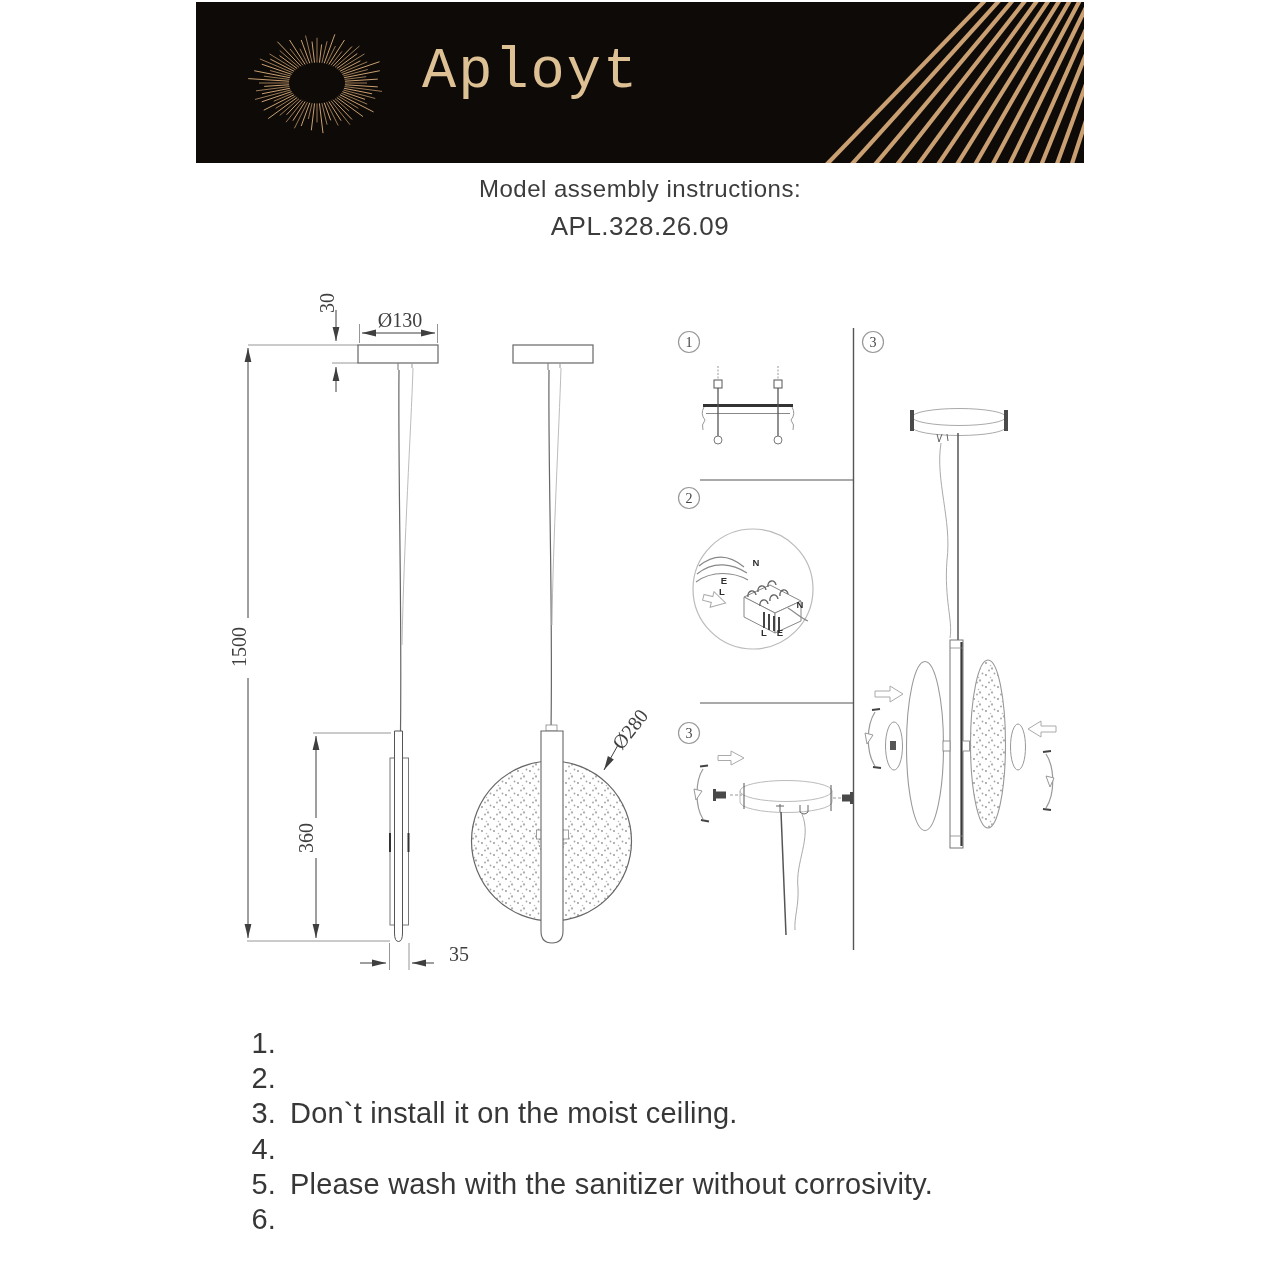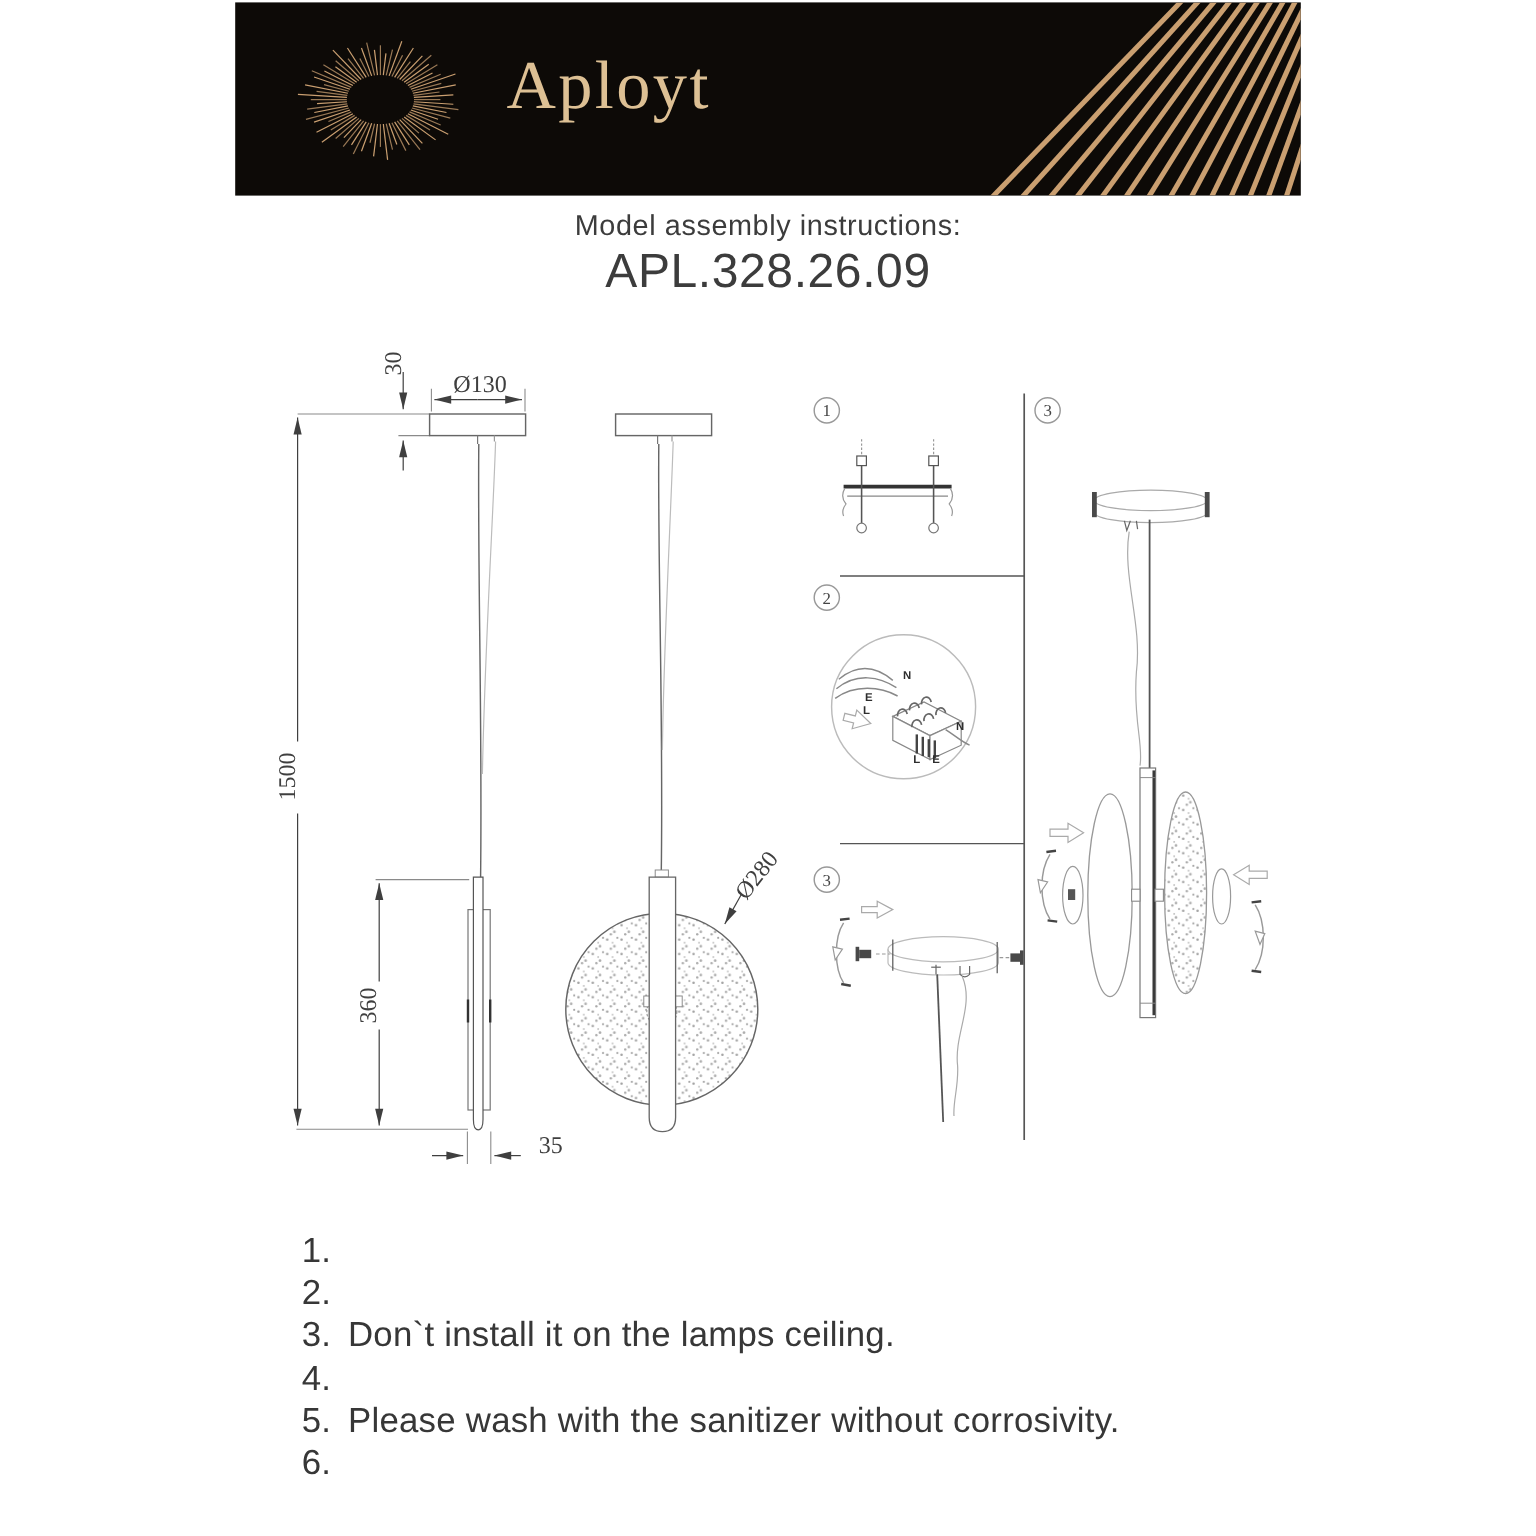--- a/index.html
+++ b/index.html
@@ -10,7 +10,7 @@
   .header{position:absolute;left:196px;top:2px;width:888px;height:161px;background:#0d0a07;overflow:hidden;}
   .header svg{position:absolute;left:0;top:0;}
   .brand{position:absolute;left:226px;top:40px;width:170px;color:#ddc094;font-size:57px;line-height:60px;
-         font-weight:300;letter-spacing:2px;font-family:Liberation Serif, serif;}
+         font-weight:300;letter-spacing:2px;font-family:Liberation Mono, monospace;}
 
   
   .title{position:absolute;left:0;top:170px;width:1280px;text-align:center;color:#3c3c3c;}

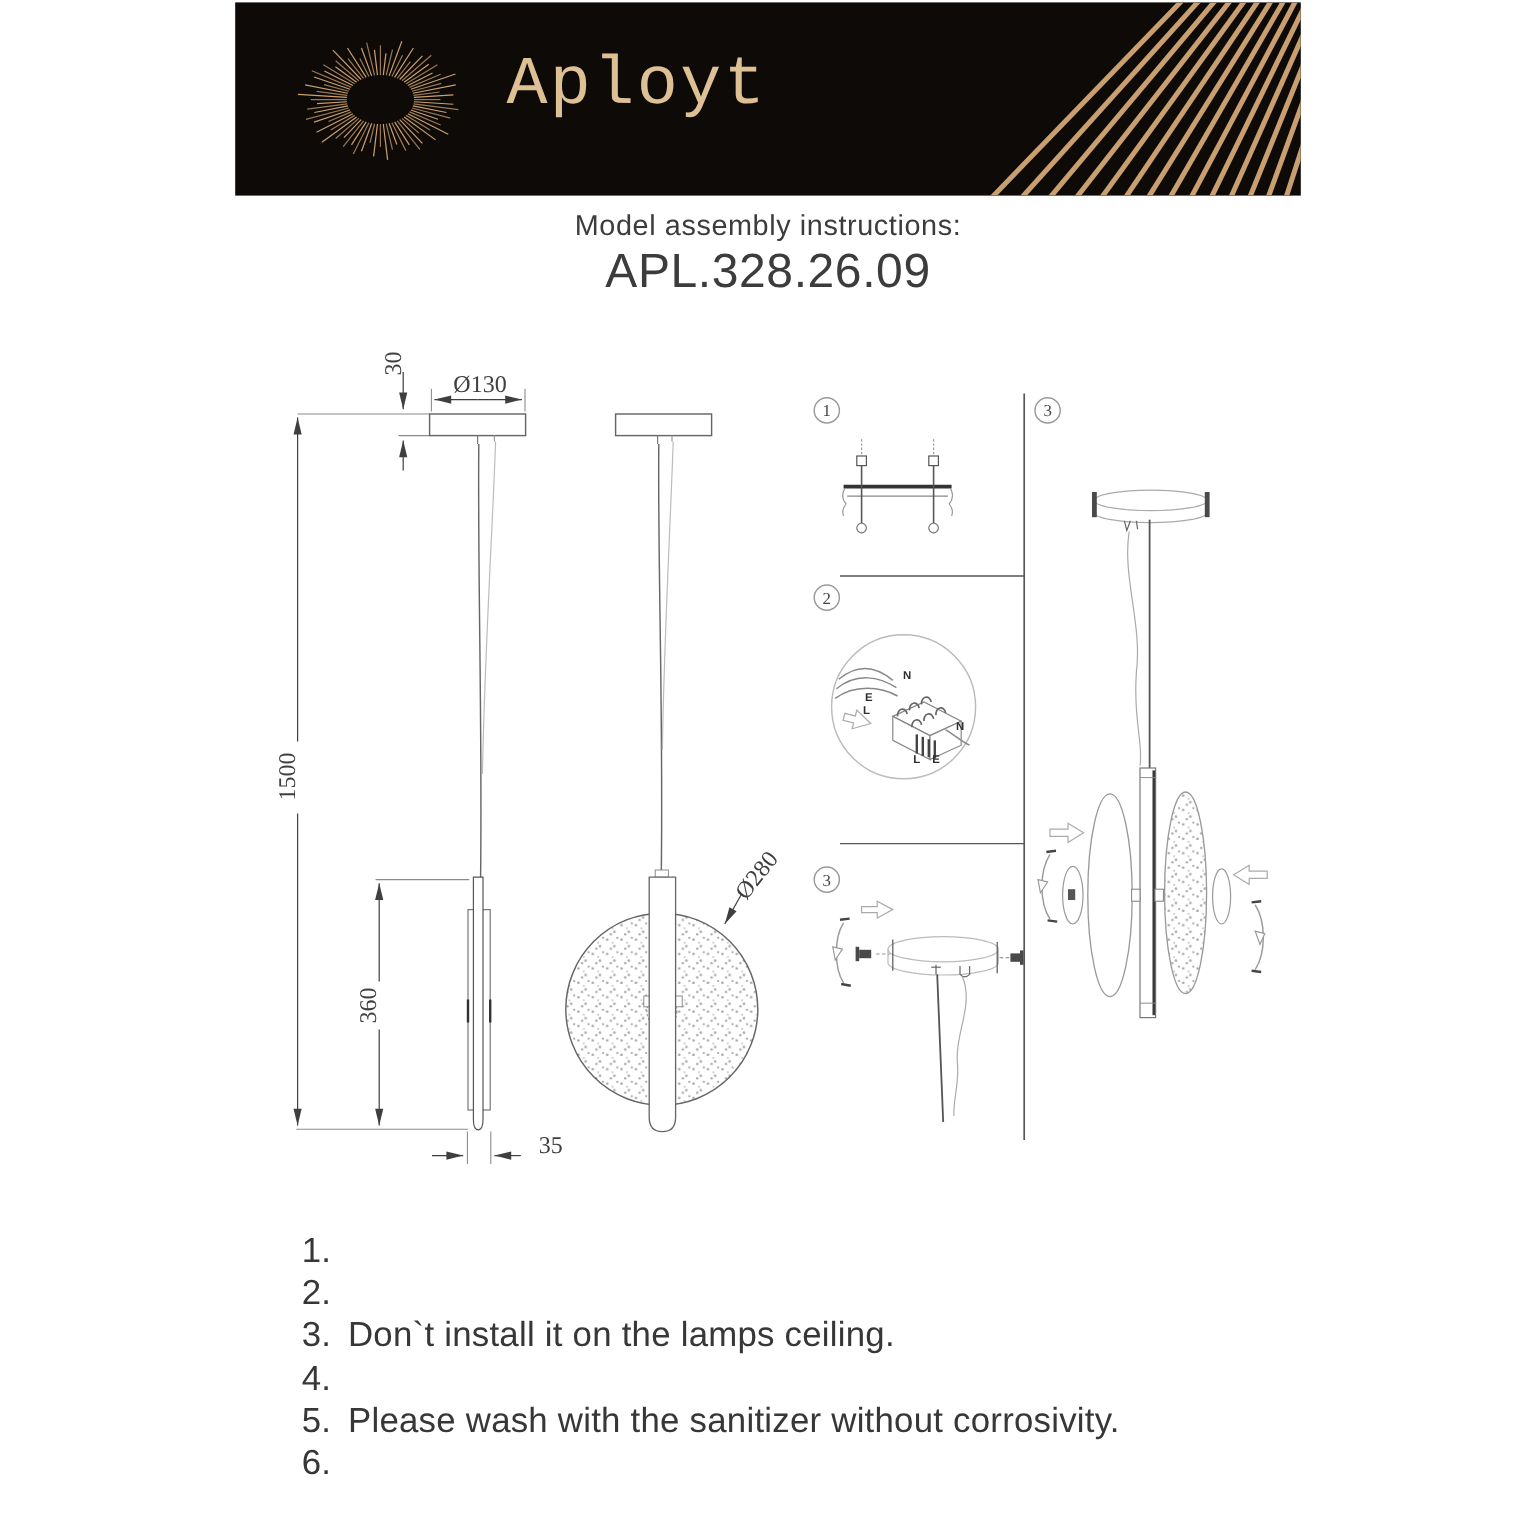--- a/index.html
+++ b/index.html
@@ -15,7 +15,7 @@
   
   .title{position:absolute;left:0;top:170px;width:1280px;text-align:center;color:#3c3c3c;}
   .title .l1{font-size:24px;line-height:38px;letter-spacing:0.5px;}
-  .title .l2{font-size:40px;line-height:37px;letter-spacing:0.5px;}
+  .title .l2{font-size:26px;line-height:37px;letter-spacing:0.5px;}
 
   
   .drawing{position:absolute;left:228px;top:278px;width:862px;height:692px;}

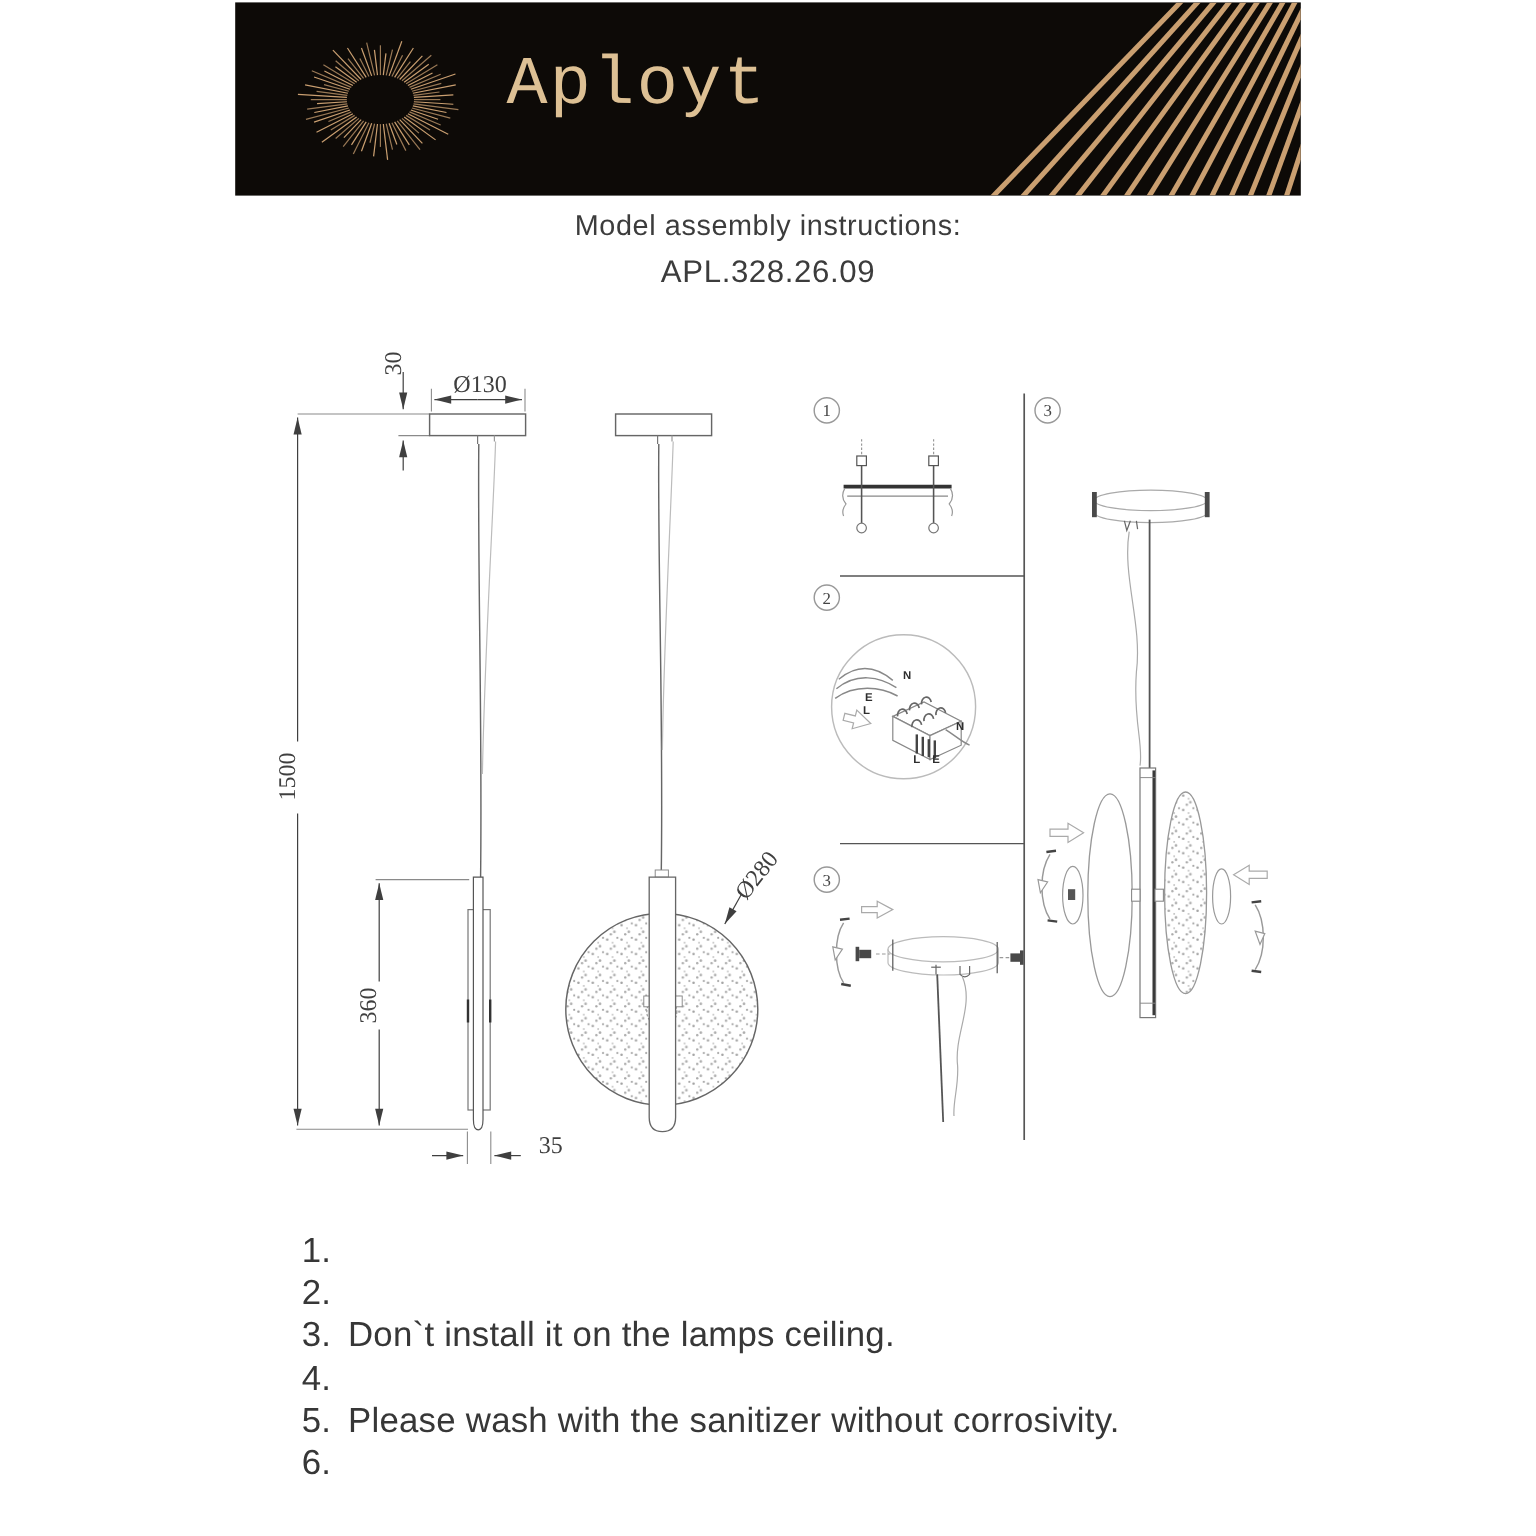--- a/index.html
+++ b/index.html
@@ -382,7 +382,7 @@
     </div>
     <div class="row">
       <span class="num">3.</span>
-      <span>Don`t install it on the lamps ceiling.</span>
+      <span>Don`t install it on the moist ceiling.</span>
     </div>
     <div class="row">
       <span class="num">4.</span>

